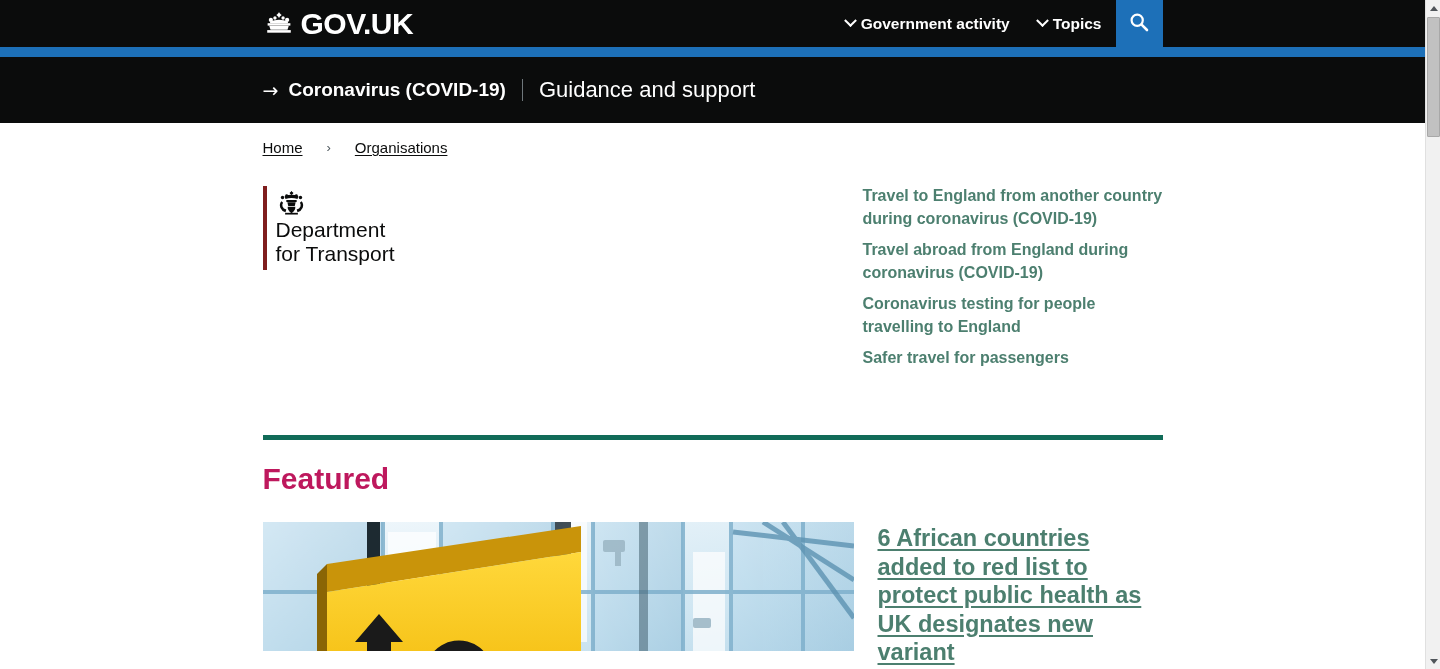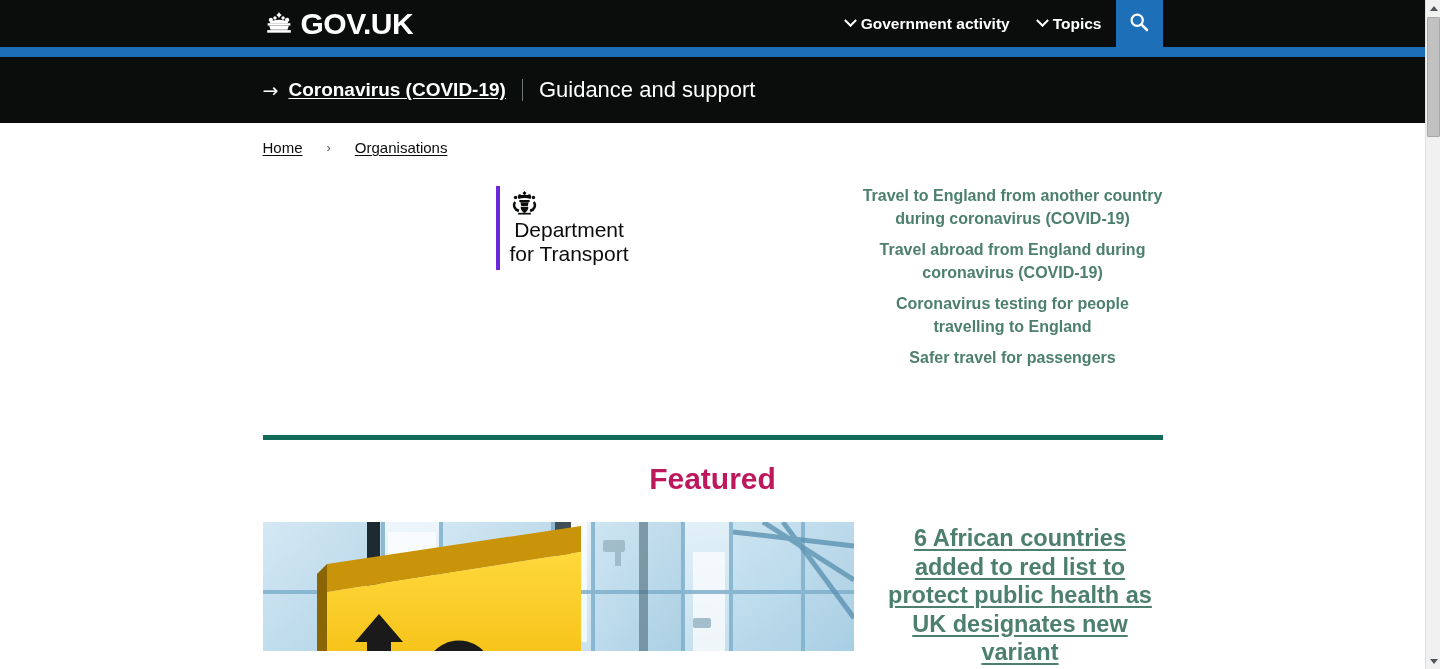--- a/index.html
+++ b/index.html
@@ -10,7 +10,7 @@
     overflow: hidden;
   }
   .viewport { position: relative; width: 1440px; height: 669px; overflow: hidden; }
-  .page { position: absolute; top: 0; left: 0; width: 1425px; height: 669px; overflow: hidden; background:#fff;text-align:center; }
+  .page { position: absolute; top: 0; left: 0; width: 1425px; height: 669px; overflow: hidden; background:#fff; }
 
   
   .govuk-header {

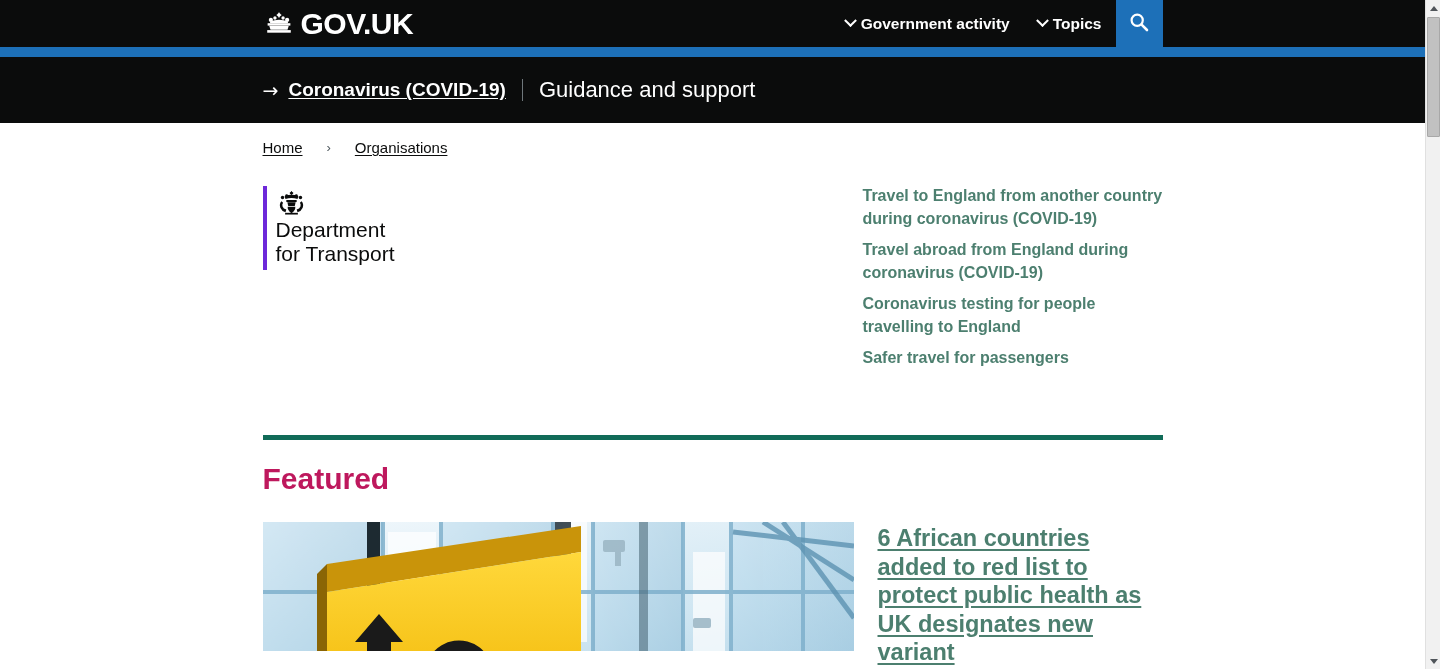--- a/index.html
+++ b/index.html
@@ -95,7 +95,7 @@
   }
   .covid-link {
     color: #ffffff; font-size: 19px; font-weight: 700;
-    text-decoration: underline; text-underline-offset: 2px;
+    text-underline-offset: 2px;
     cursor: pointer;
   }
   .covid-divider {

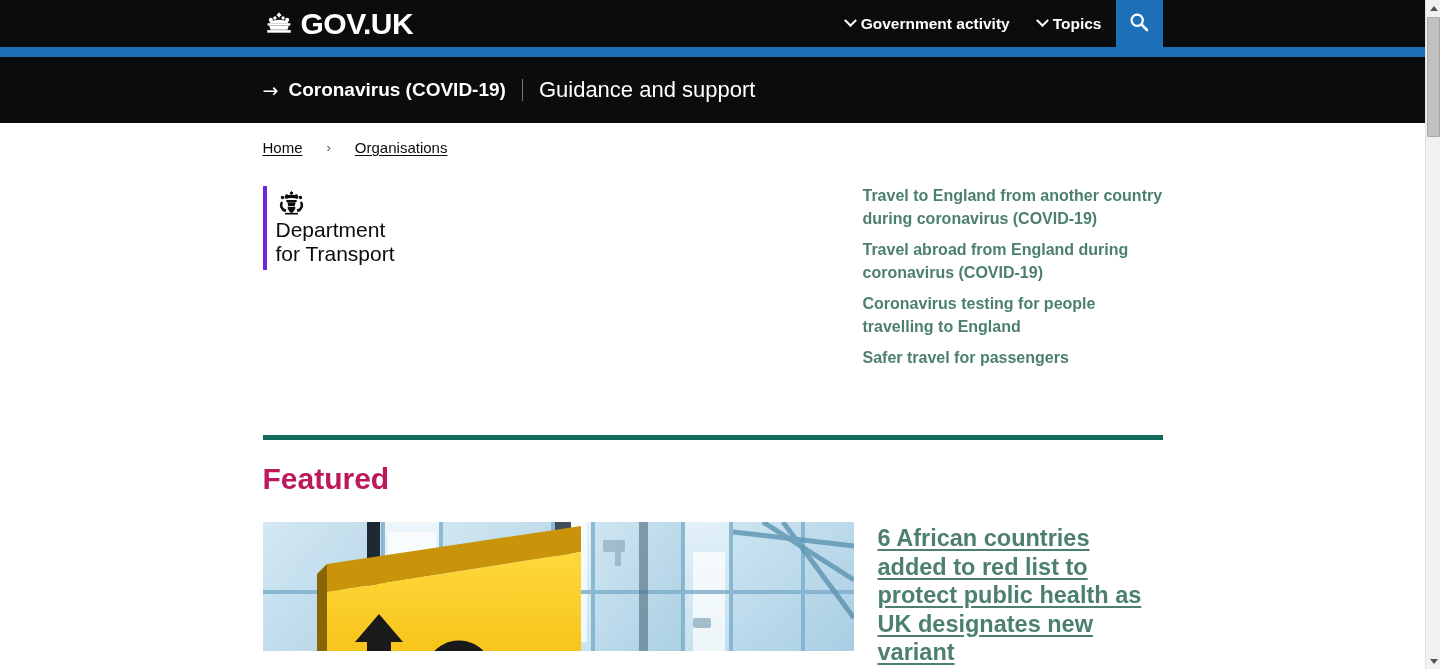--- a/index.html
+++ b/index.html
@@ -115,7 +115,7 @@
   .org-row { display: flex; }
   .org-left { width: 600px; padding-top: 10px; }
   .org-logo {
-    border-left: 4px solid #6d28d9;
+    border-left: 4px solid #7f1d1d;
     padding: 4px 0 4px 9px;
     display: inline-block;
   }

